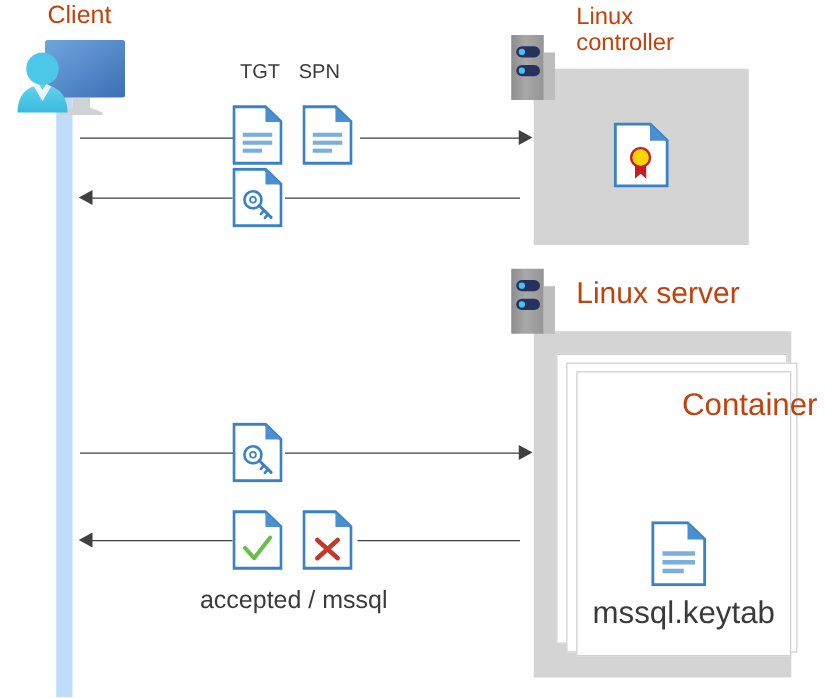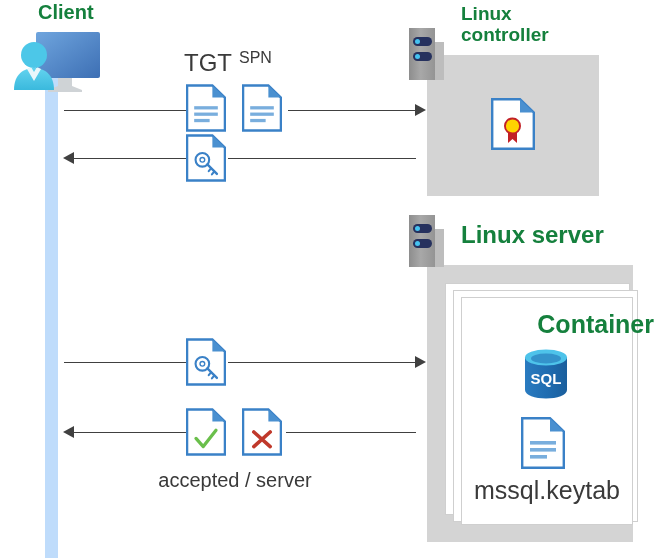--- a/index.html
+++ b/index.html
@@ -21,8 +21,8 @@
 
   
   .label-bold {
-    font-weight: bold;
-    color: #15803d;
+    font-weight: normal;
+    color: #c2410c;
     line-height: 1.12;
     white-space: pre-line;
   }

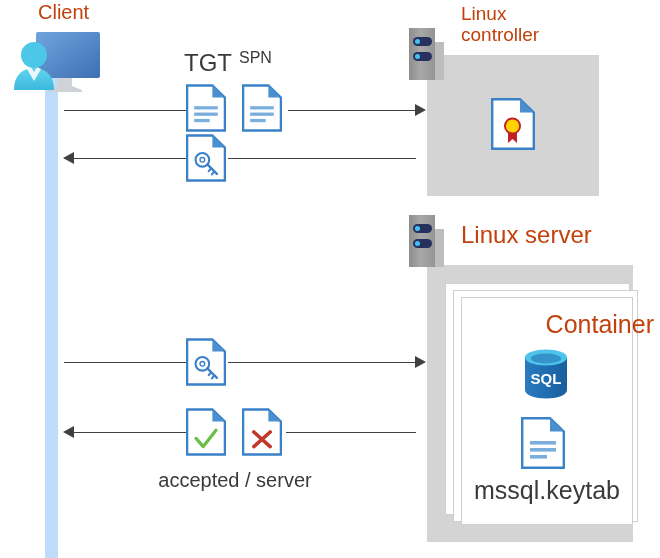--- a/index.html
+++ b/index.html
@@ -204,7 +204,7 @@
   <div class="arrow-line" style="left:288px; top:110px; width:128px;"></div>
   <div class="arrow-head right" style="left:415px; top:104px;"></div>
 
-  <div class="abs label-plain" style="left:184px; top:49px; width:48px; font-size:24px; text-align:center;">TGT</div>
+  <div class="abs label-plain" style="left:184px; top:49px; width:48px; font-size:16px; text-align:center;">TGT</div>
   <div class="abs label-plain" style="left:239px; top:49px; width:50px; font-size:16px; ">SPN</div>
 
   <div class="doc" style="left:186px; top:84px;">

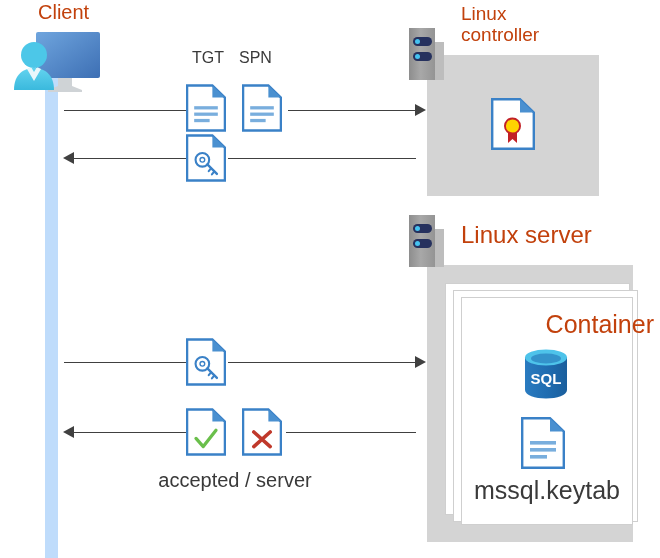--- a/index.html
+++ b/index.html
@@ -172,21 +172,6 @@
 
   <div class="abs label-bold" style="left:461px; top:310px; width:193px; font-size:25px; text-align:right;">Container</div>
 
-  <div class="doc" style="left:521px; top:348px;">
-    <svg width="50" height="52" viewBox="0 0 50 52">
-      <defs>
-        <linearGradient id="sqlb" x1="0" y1="0" x2="1" y2="0">
-          <stop offset="0%" stop-color="#2a7bc0"></stop>
-          <stop offset="55%" stop-color="#1f6cb0"></stop>
-          <stop offset="100%" stop-color="#1a5e9c"></stop>
-        </linearGradient>
-      </defs>
-      <path d="M4 9 H46 V42 C46 47 36 50.5 25 50.5 C14 50.5 4 47 4 42 Z" fill="url(#sqlb)"></path>
-      <ellipse cx="25" cy="9.5" rx="21" ry="8" fill="#4ec3ea"></ellipse>
-      <ellipse cx="25" cy="10.5" rx="15" ry="5" fill="#1f6cb0" opacity="0.55"></ellipse>
-      <text x="25" y="36" font-family="Liberation Sans, sans-serif" font-size="15" font-weight="bold" fill="#ffffff" text-anchor="middle">SQL</text>
-    </svg>
-  </div>
 
   <div class="doc" style="left:521px; top:417px;">
     <svg width="44" height="52" viewBox="0 0 44 52">

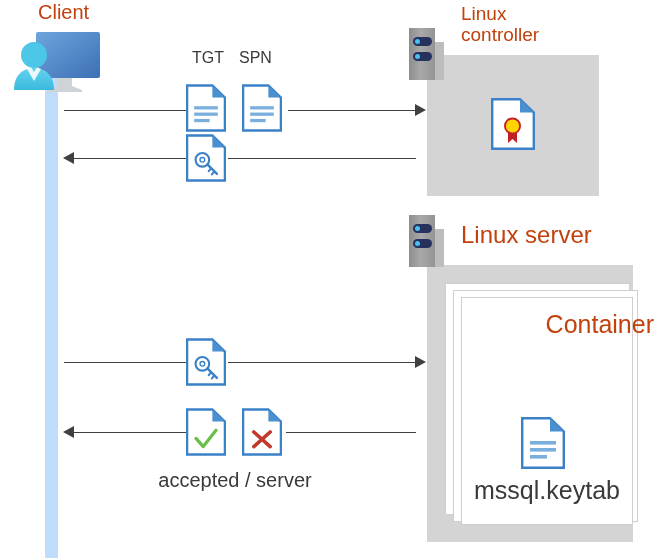--- a/index.html
+++ b/index.html
@@ -264,7 +264,7 @@
     </svg>
   </div>
 
-  <div class="abs label-plain" style="left:120px; top:469px; width:230px; font-size:20px; text-align:center;">accepted / server</div>
+  <div class="abs label-plain" style="left:120px; top:469px; width:230px; font-size:20px; text-align:center;">accepted / mssql</div>
 
 </div>
 

